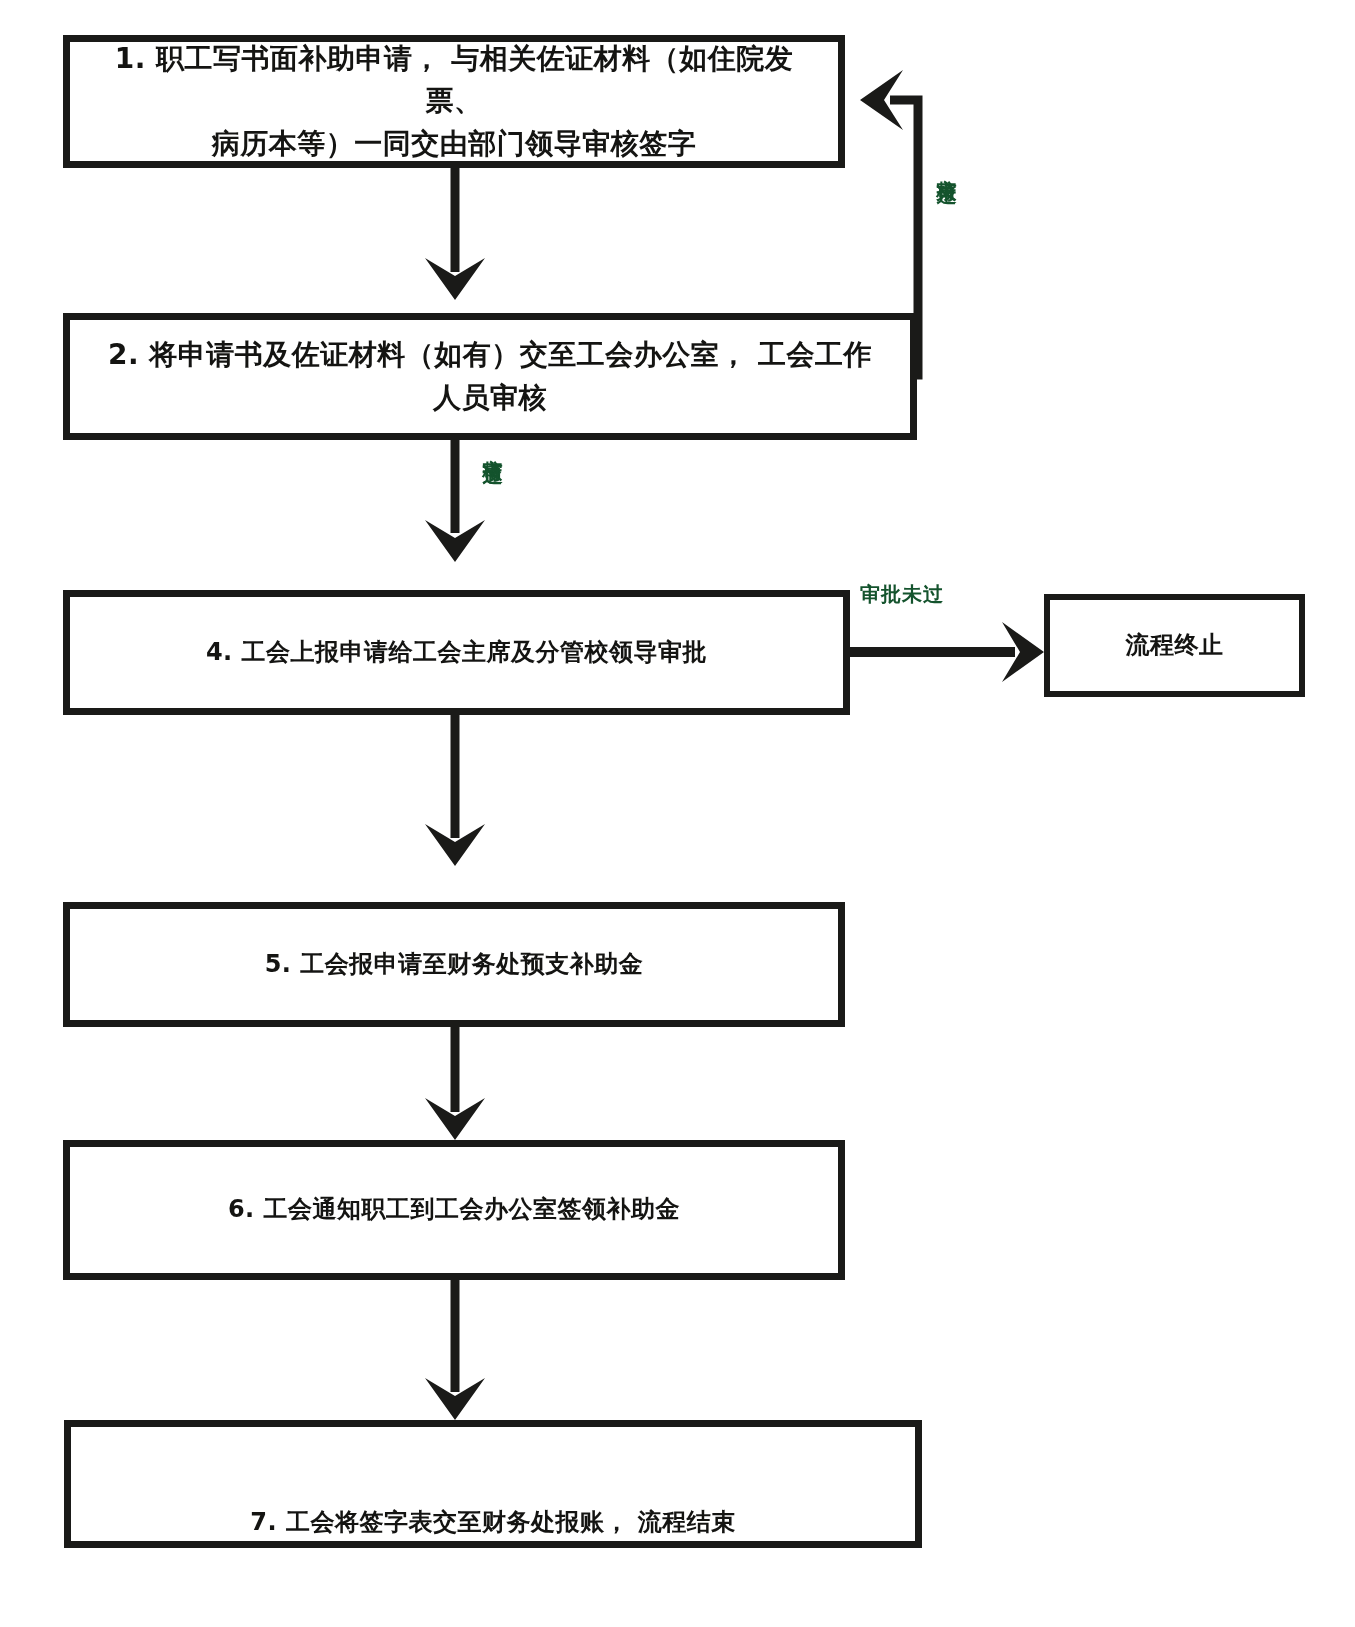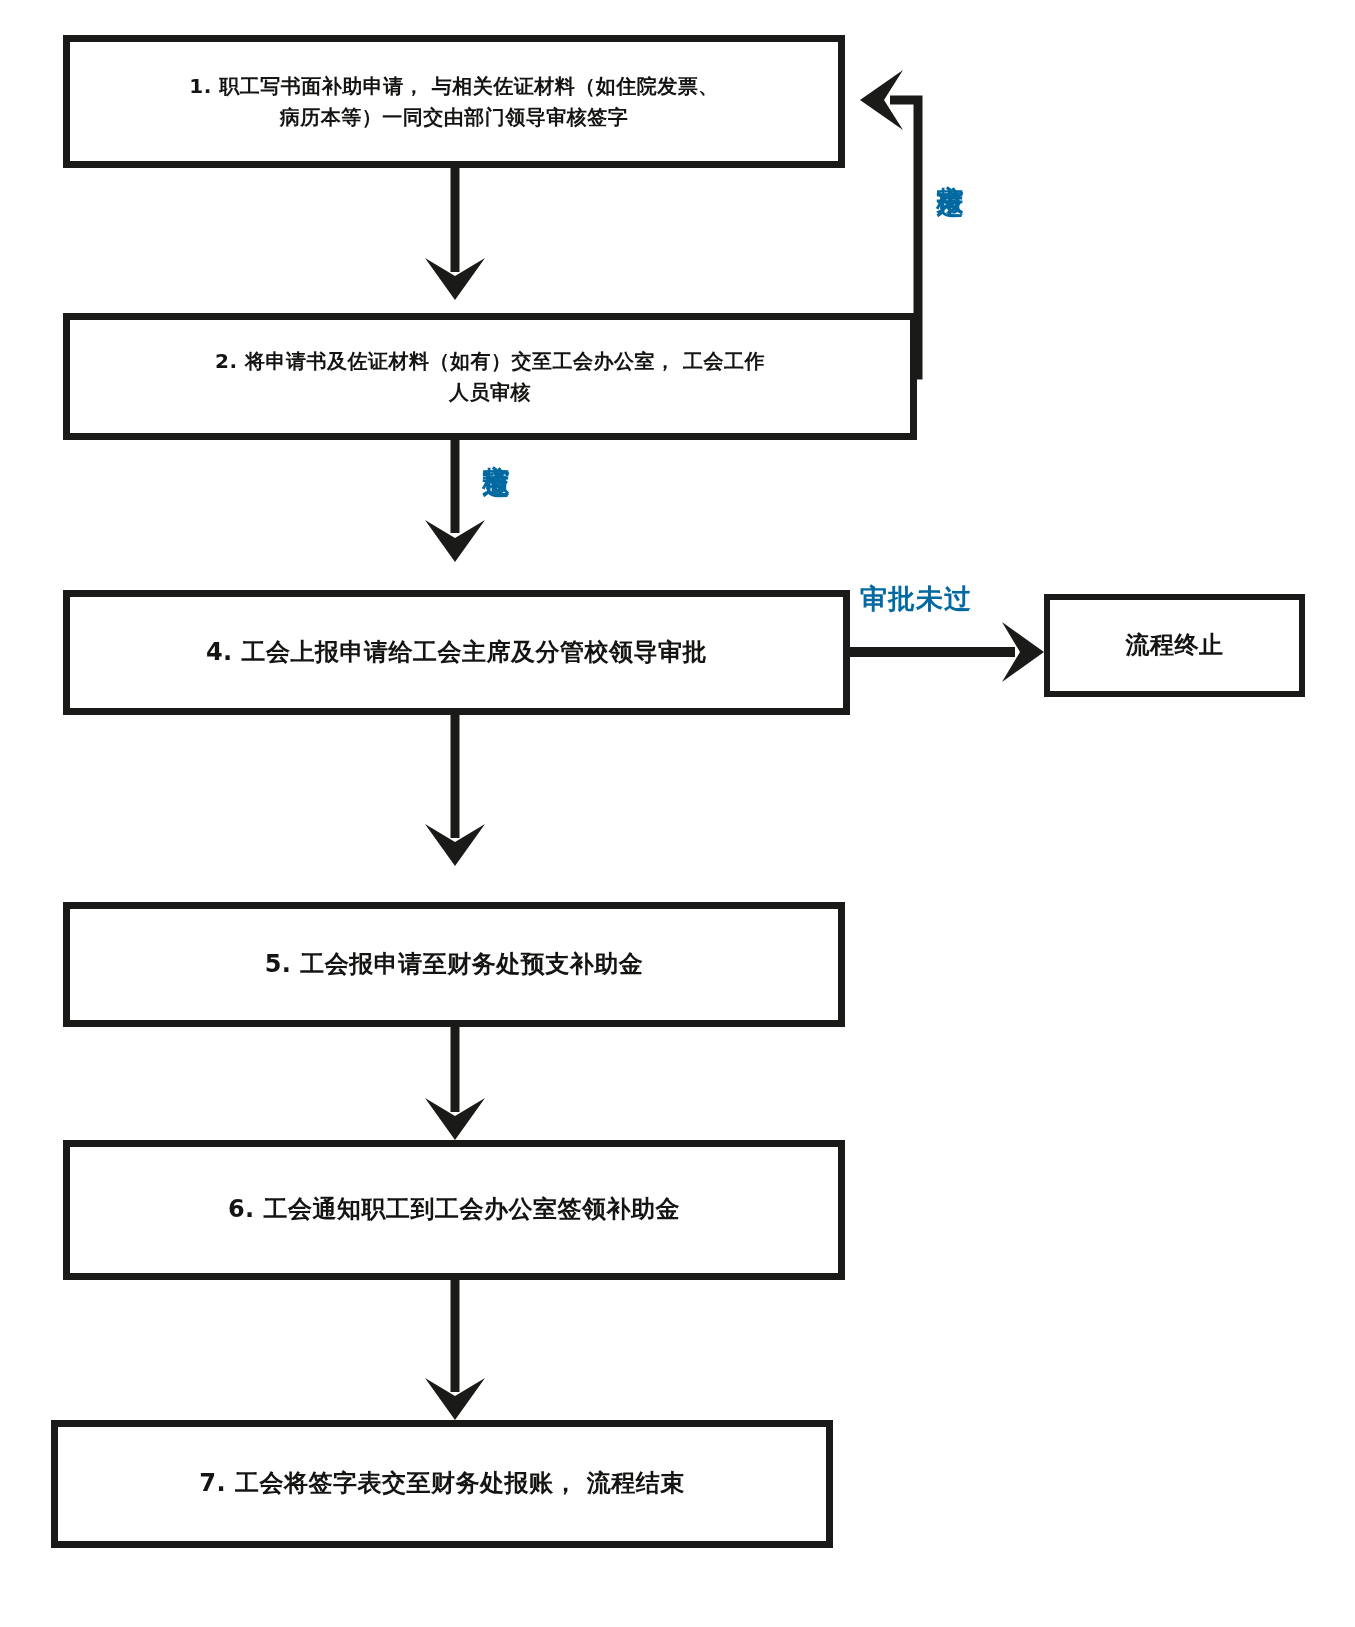--- a/index.html
+++ b/index.html
@@ -38,7 +38,7 @@
     white-space: pre-line;
   }
   .node.two-line .node-label {
-    font-size: 20px;
+    font-size: 28px;
     line-height: 1.52;
   }
   .edge-label {

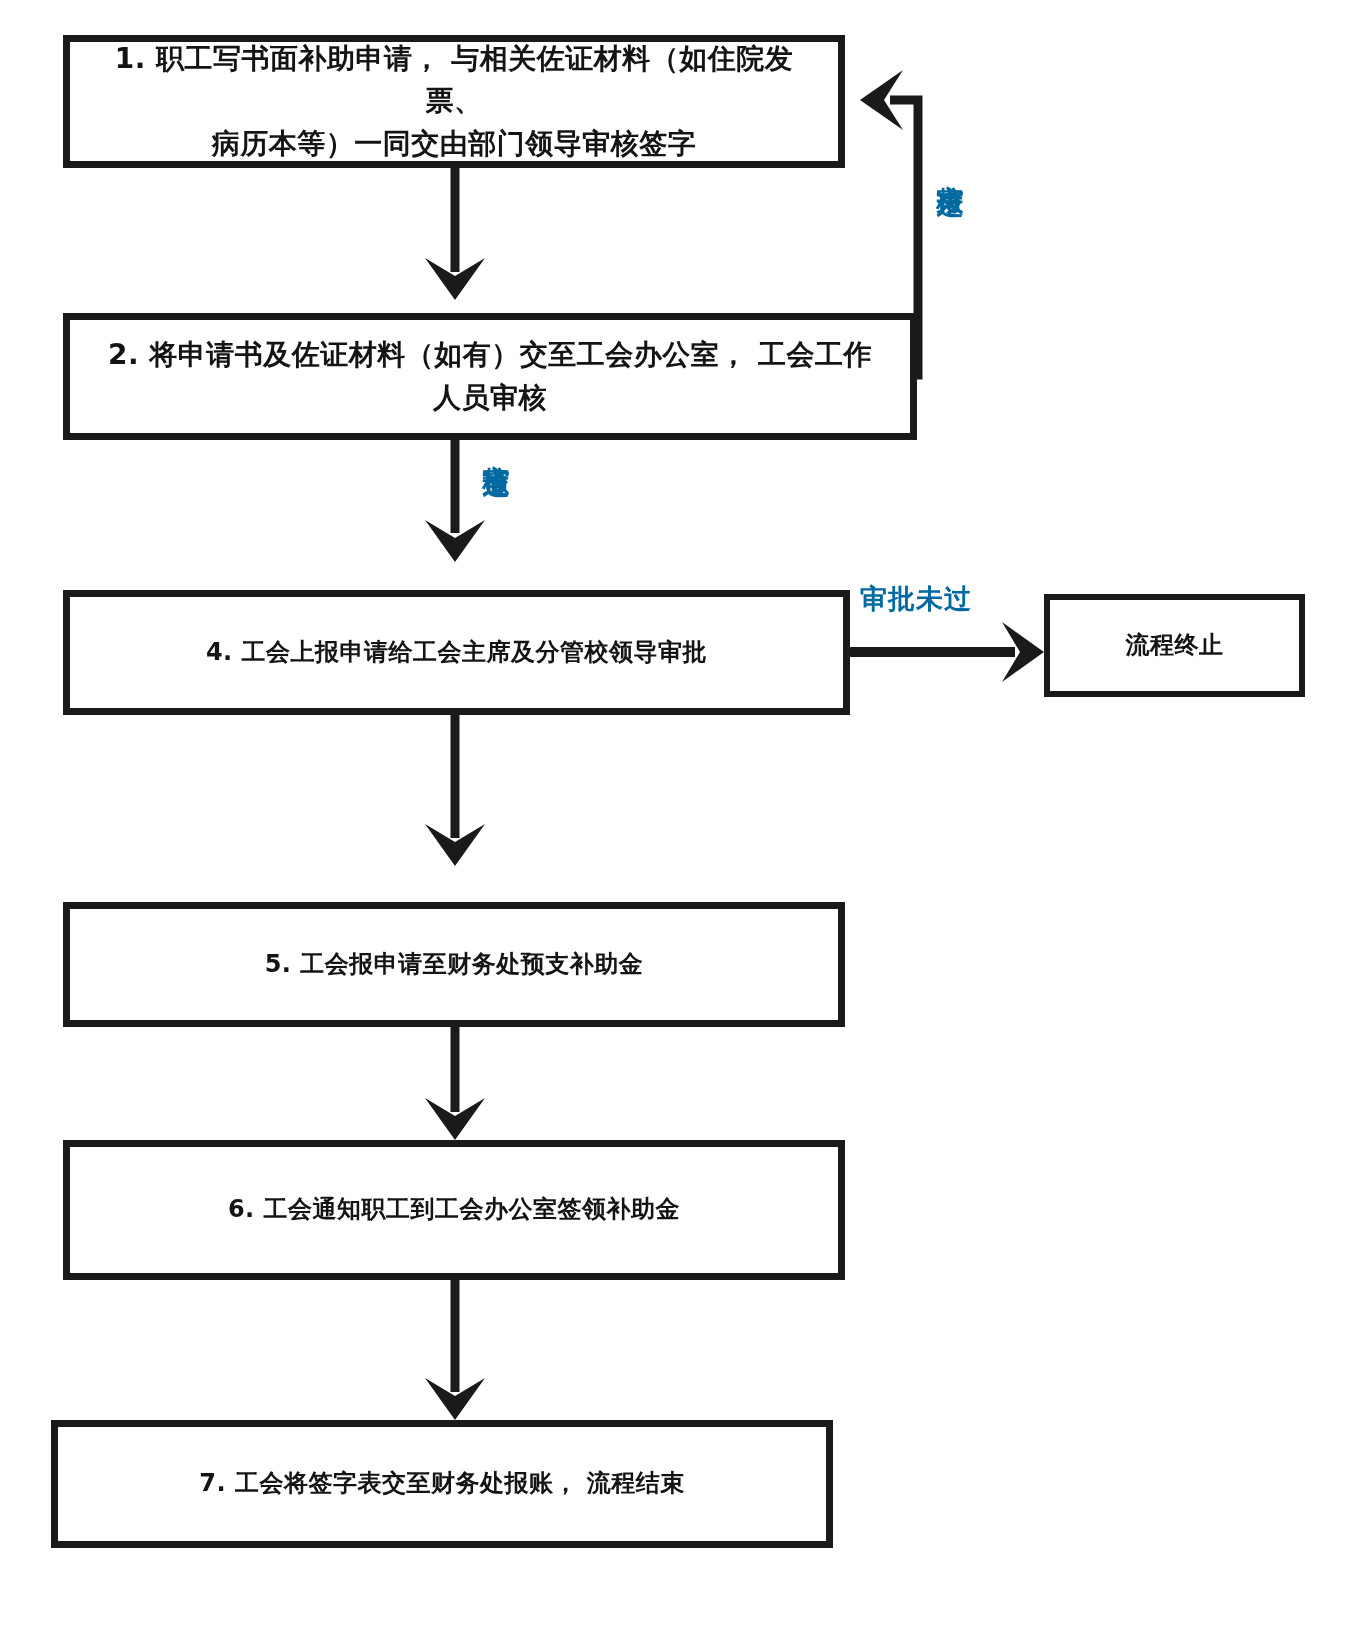--- a/index.html
+++ b/index.html
@@ -43,9 +43,9 @@
   }
   .edge-label {
     position: absolute;
-    color: #0369a1;
+    color: #14532d;
     font-weight: 700;
-    font-size: 27px;
+    font-size: 20px;
     letter-spacing: 1px;
     line-height: 1.15;
   }

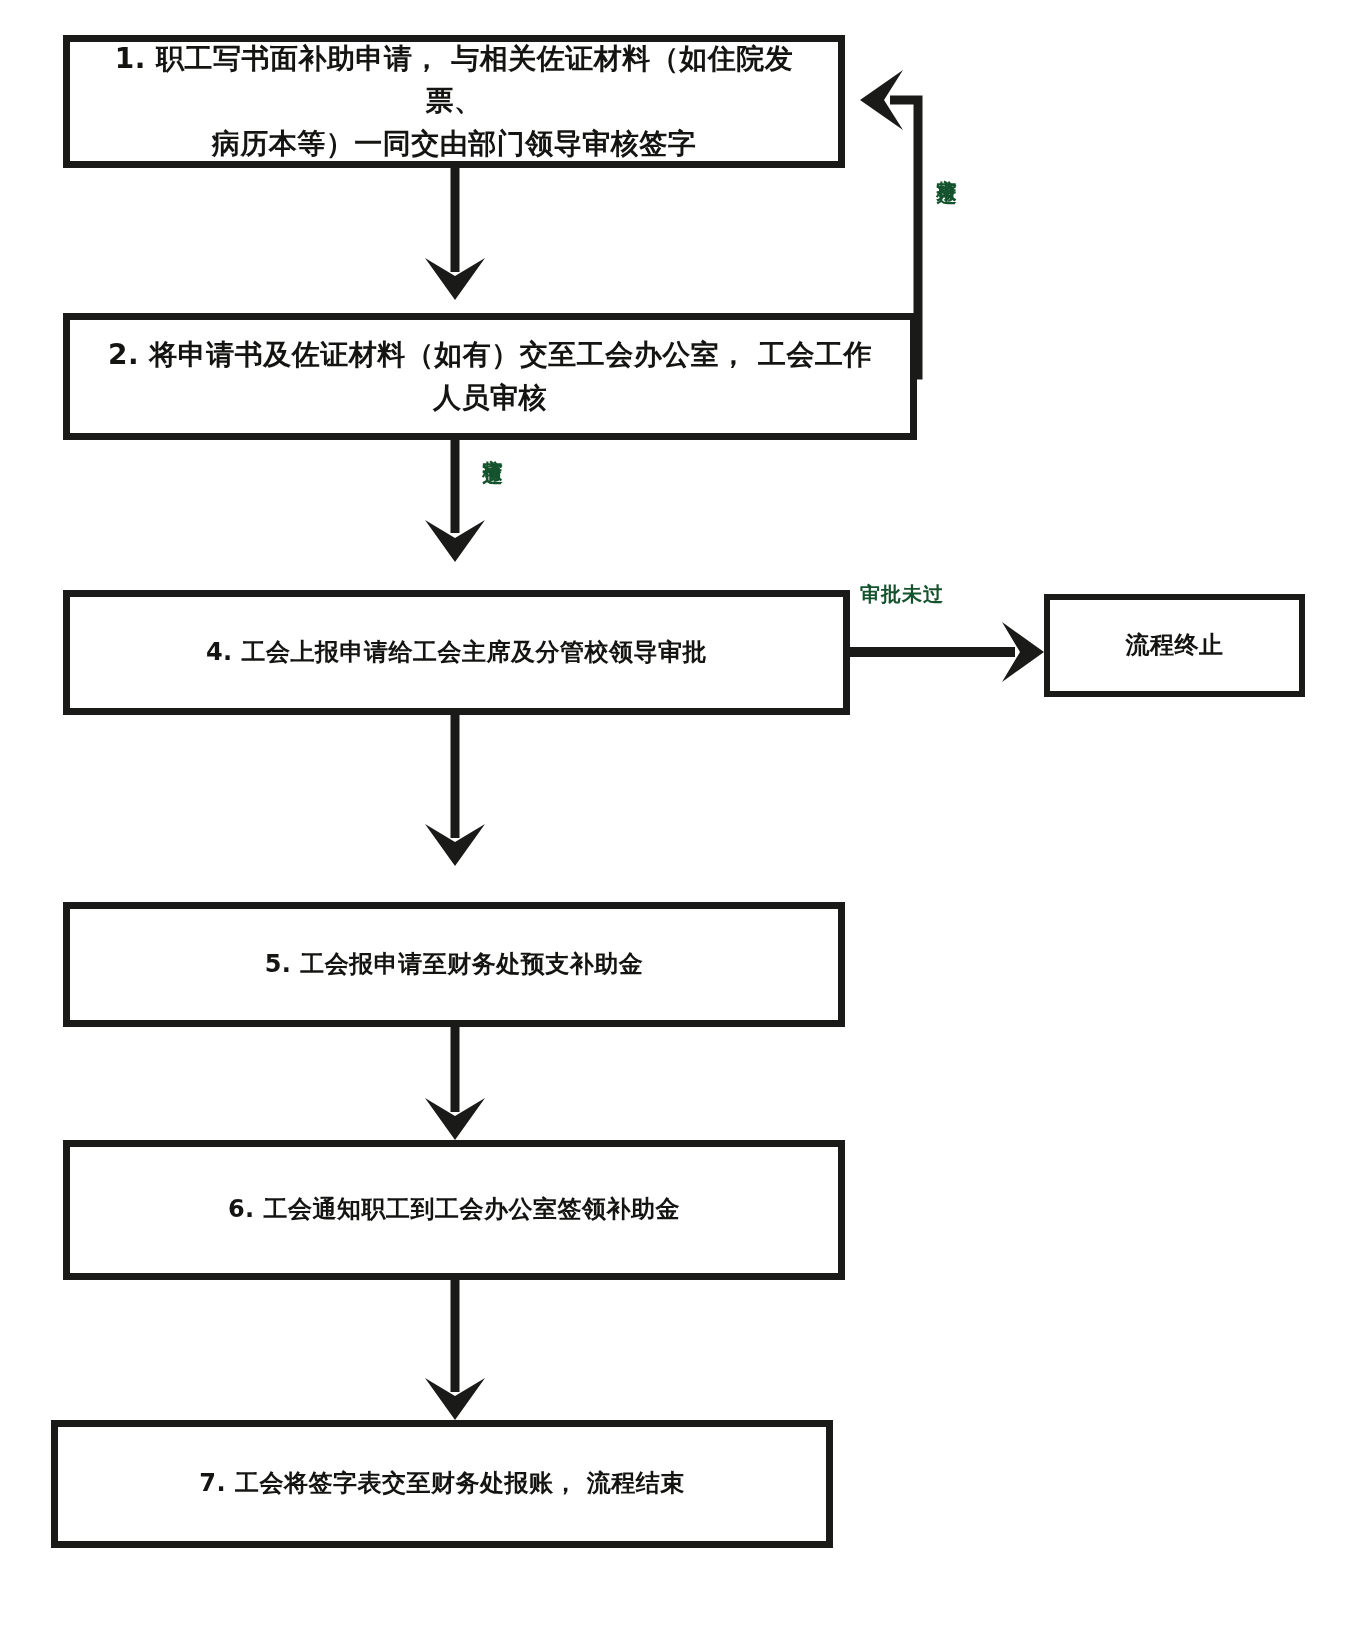--- a/index.html
+++ b/index.html
@@ -136,7 +136,7 @@
     <span class="node-label">6. 工会通知职工到工会办公室签领补助金</span>
   </div>
 
-  <div class="node" style="left:51px; top:1420px; width:782px; height:128px;">
+  <div class="node" style="left:64px; top:1420px; width:858px; height:128px;align-items:flex-end;">
     <span class="node-label">7. 工会将签字表交至财务处报账， 流程结束</span>
   </div>
 

